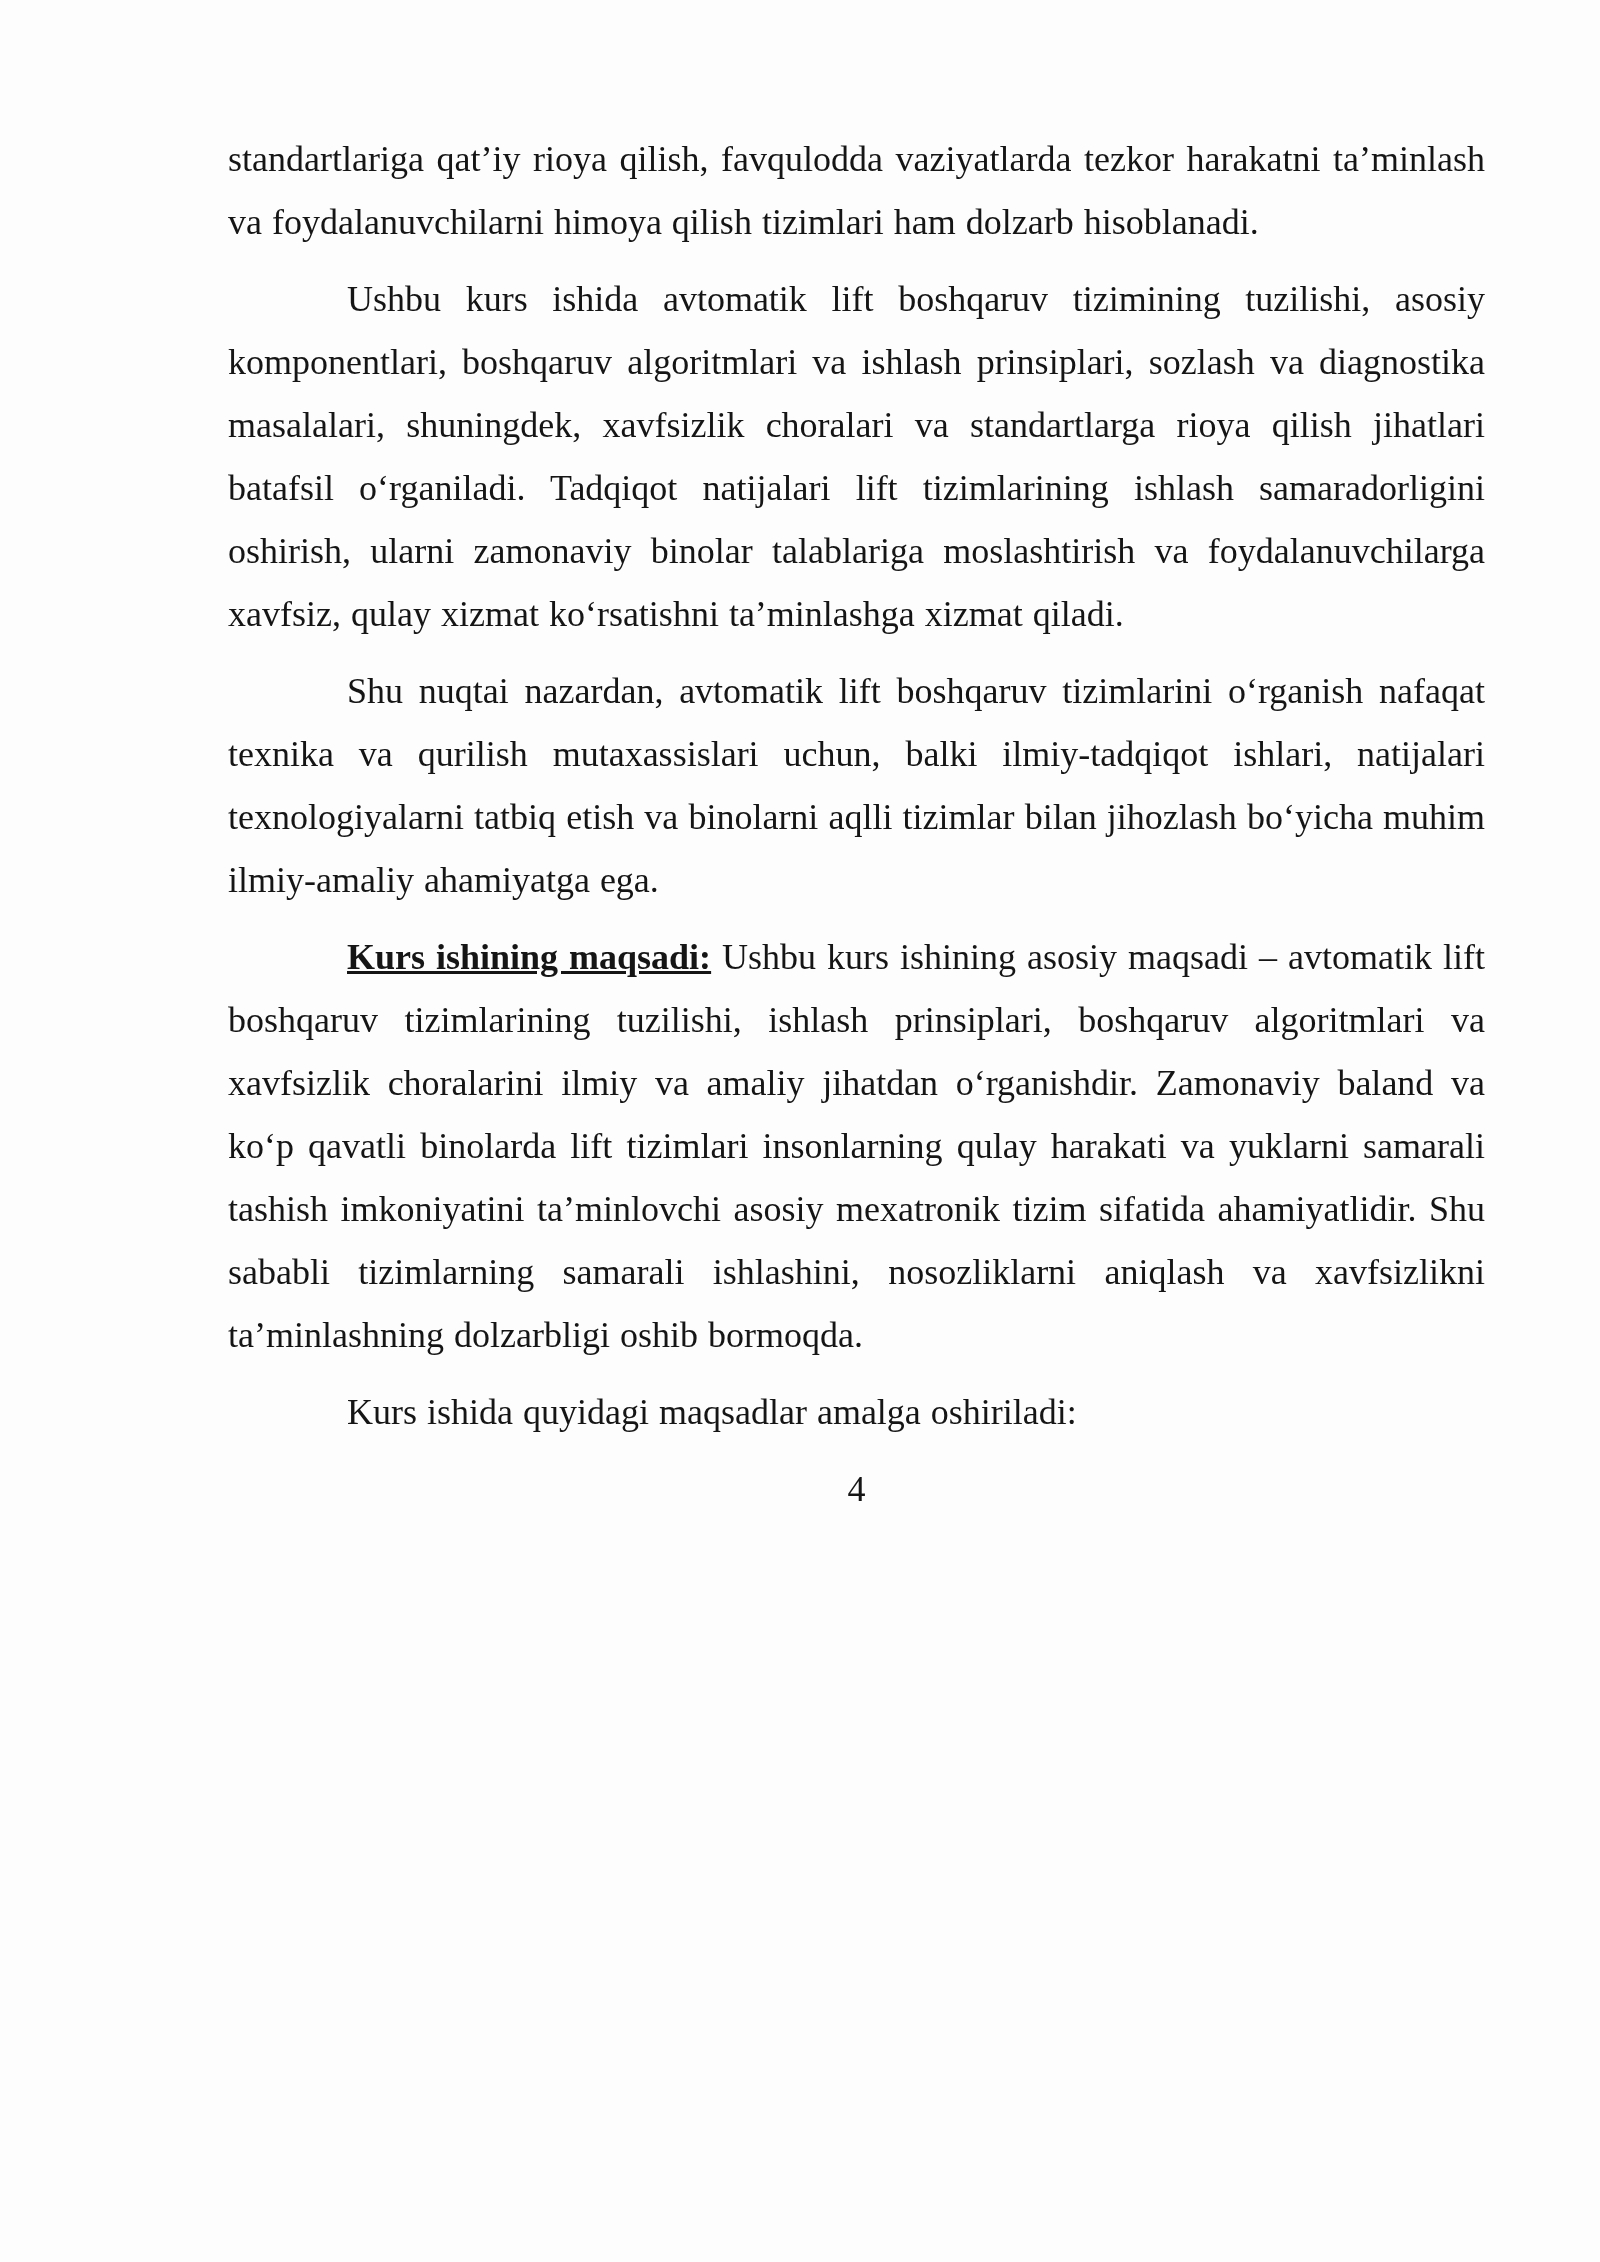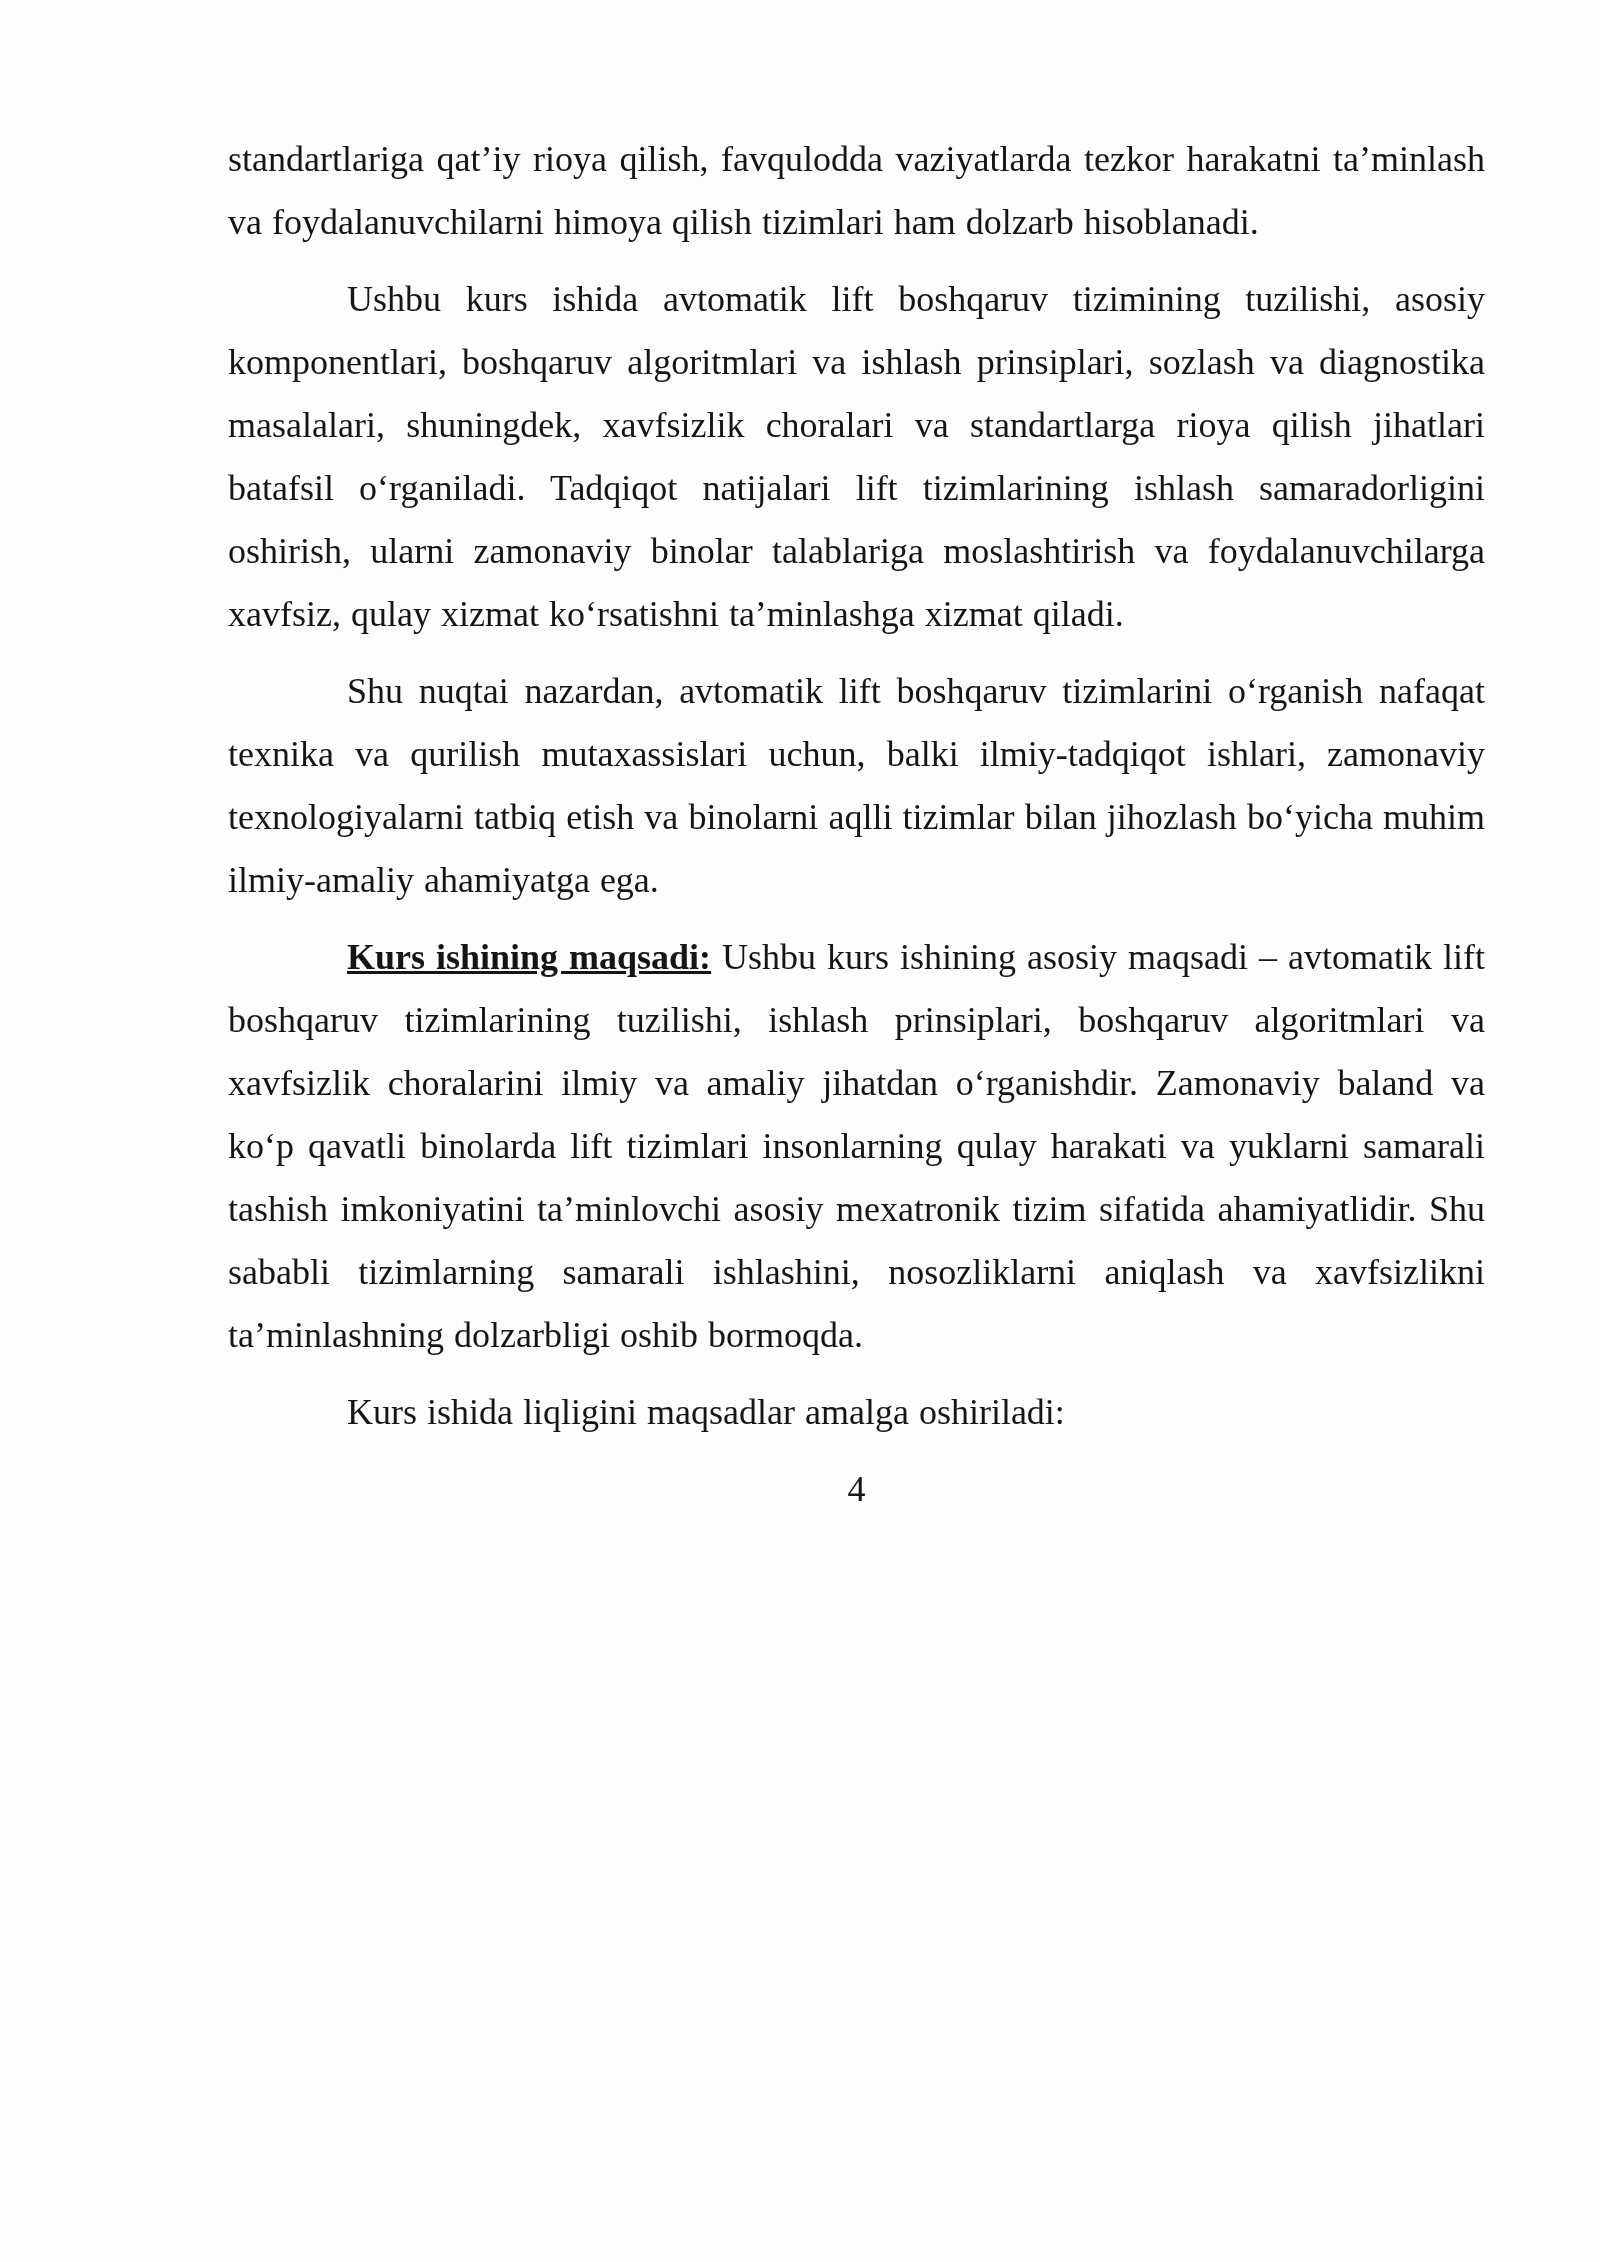--- a/index.html
+++ b/index.html
@@ -59,7 +59,7 @@
 
   <p class="para indent">Ushbu kurs ishida avtomatik lift boshqaruv tizimining tuzilishi, asosiy komponentlari, boshqaruv algoritmlari va ishlash prinsiplari, sozlash va diagnostika masalalari, shuningdek, xavfsizlik choralari va standartlarga rioya qilish jihatlari batafsil o‘rganiladi. Tadqiqot natijalari lift tizimlarining ishlash samaradorligini oshirish, ularni zamonaviy binolar talablariga moslashtirish va foydalanuvchilarga xavfsiz, qulay xizmat ko‘rsatishni ta’minlashga xizmat qiladi.</p>
 
-  <p class="para indent">Shu nuqtai nazardan, avtomatik lift boshqaruv tizimlarini o‘rganish nafaqat texnika va qurilish mutaxassislari uchun, balki ilmiy-tadqiqot ishlari, zamonaviy texnologiyalarni tatbiq etish va binolarni aqlli tizimlar bilan jihozlash bo‘yicha muhim ilmiy-amaliy ahamiyatga ega.</p>
+  <p class="para indent">Shu nuqtai nazardan, avtomatik lift boshqaruv tizimlarini o‘rganish nafaqat texnika va qurilish mutaxassislari uchun, balki ilmiy-tadqiqot ishlari, natijalari texnologiyalarni tatbiq etish va binolarni aqlli tizimlar bilan jihozlash bo‘yicha muhim ilmiy-amaliy ahamiyatga ega.</p>
 
   <p class="para indent">
     <span class="bold-lead">Kurs ishining maqsadi:</span>

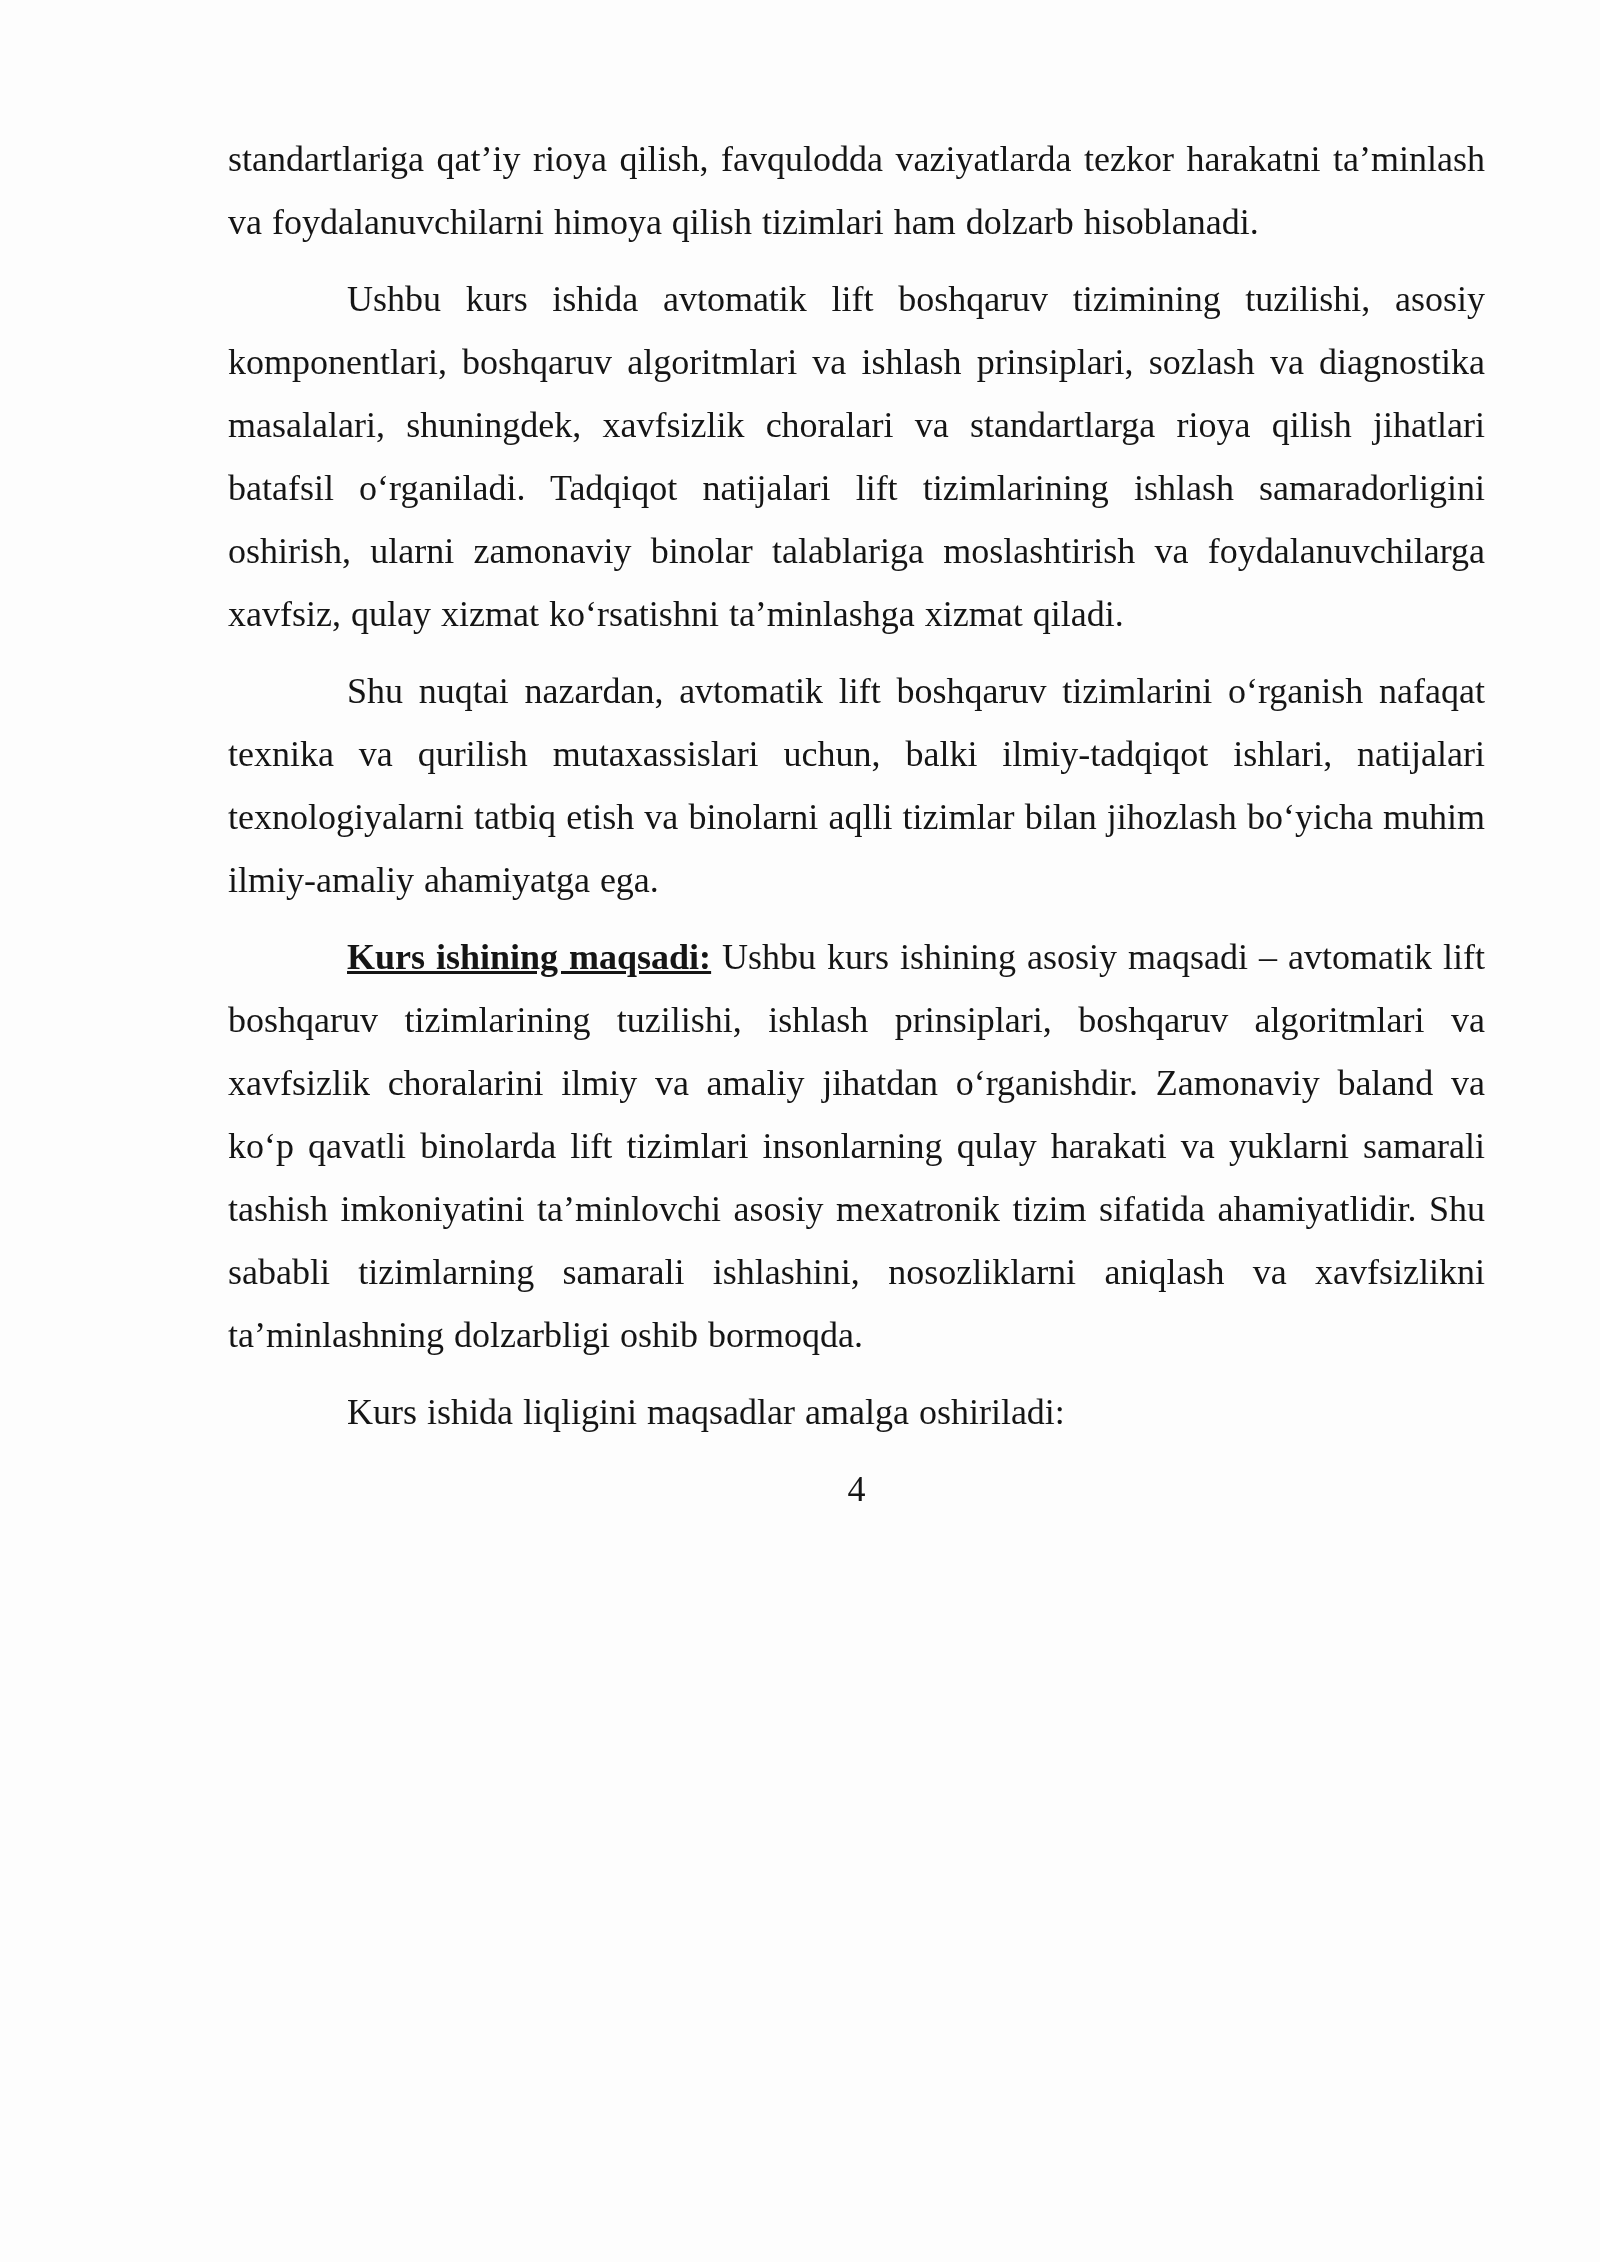--- a/index.html
+++ b/index.html
@@ -66,7 +66,7 @@
     <span>Ushbu kurs ishining asosiy maqsadi – avtomatik lift boshqaruv tizimlarining tuzilishi, ishlash prinsiplari, boshqaruv algoritmlari va xavfsizlik choralarini ilmiy va amaliy jihatdan o‘rganishdir. Zamonaviy baland va ko‘p qavatli binolarda lift tizimlari insonlarning qulay harakati va yuklarni samarali tashish imkoniyatini ta’minlovchi asosiy mexatronik tizim sifatida ahamiyatlidir. Shu sababli tizimlarning samarali ishlashini, nosozliklarni aniqlash va xavfsizlikni ta’minlashning dolzarbligi oshib bormoqda.</span>
   </p>
 
-  <p class="para indent">Kurs ishida liqligini maqsadlar amalga oshiriladi:</p>
+  <p class="para indent">Kurs ishida quyidagi maqsadlar amalga oshiriladi:</p>
 
 
 

